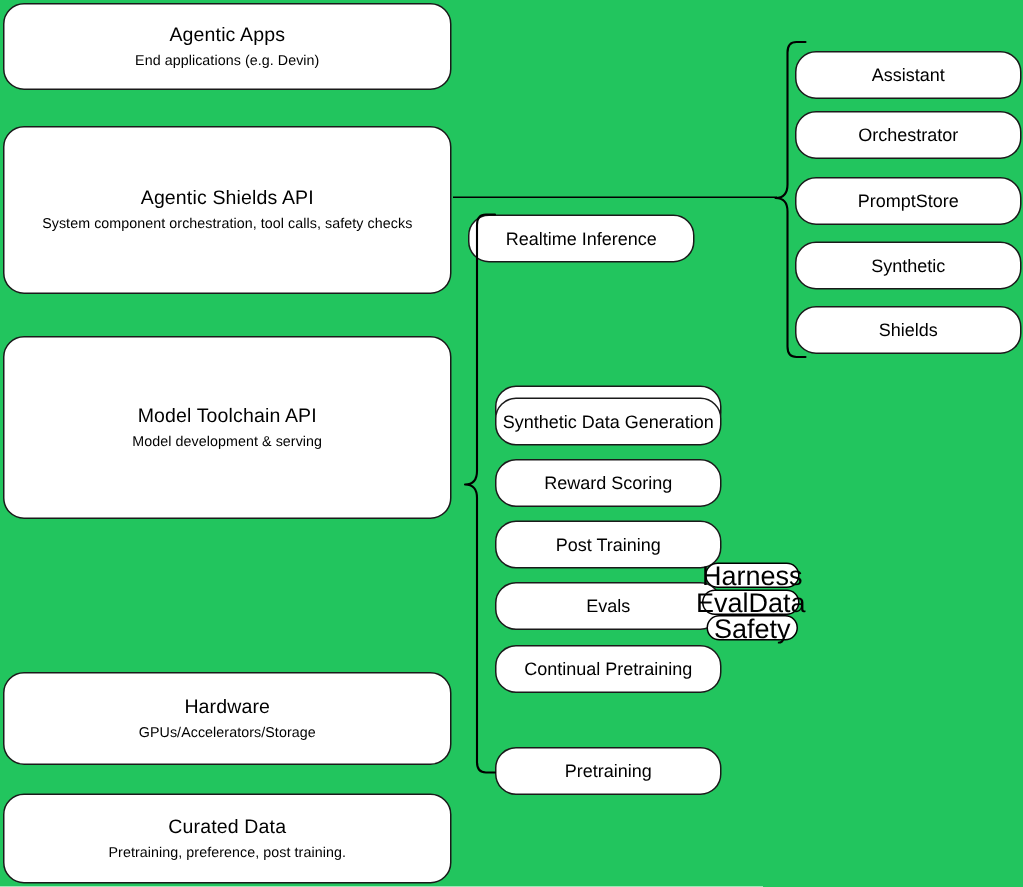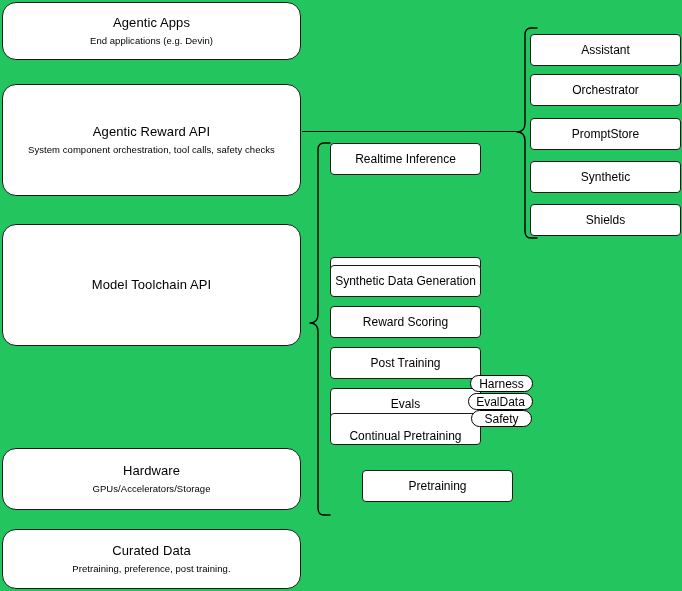--- a/index.html
+++ b/index.html
@@ -45,7 +45,7 @@
     text-align: right;
   }
   .cap {
-    border-radius: 4px;
+    border-radius: 14px;
     font-size: 12px;
     line-height: 15px;
   }

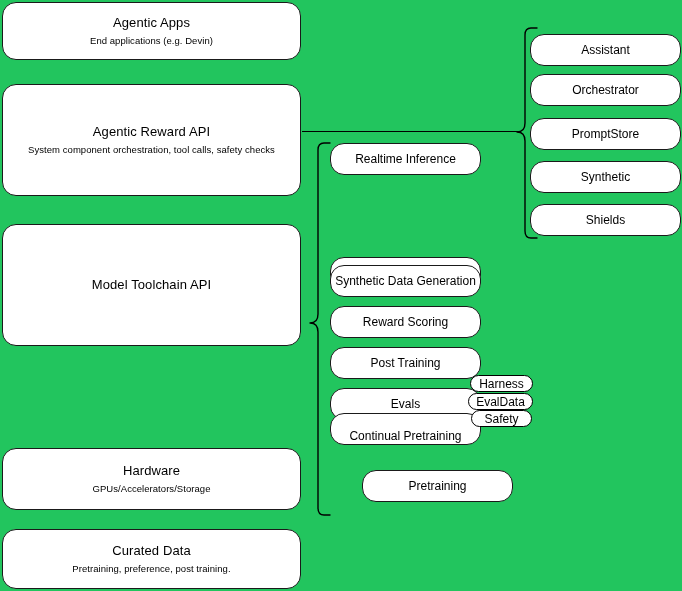--- a/index.html
+++ b/index.html
@@ -87,7 +87,7 @@
   </div>
 
   <div class="node layer" style="left:2px; top:84px; width:299px; height:112px;">
-    <div class="title">Agentic Reward API</div>
+    <div class="title">Agentic Shields API</div>
     <div class="subtitle">System component orchestration, tool calls, safety checks</div>
   </div>
 

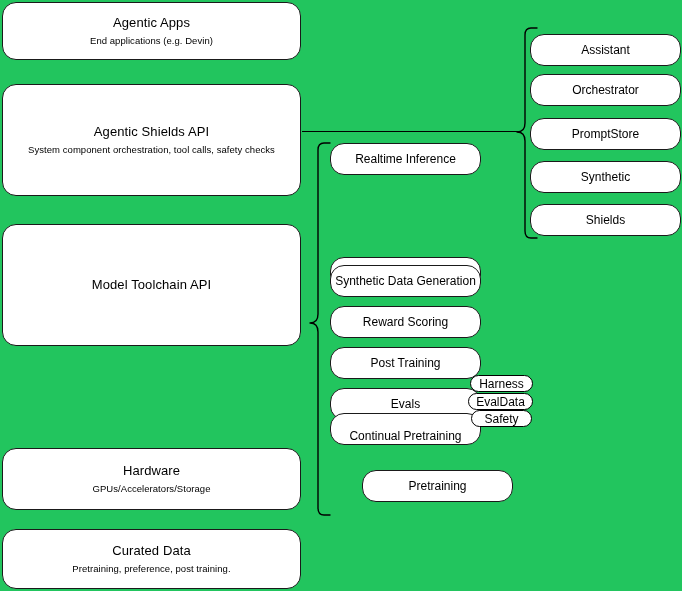--- a/index.html
+++ b/index.html
@@ -114,7 +114,7 @@
     </svg>
   </div>
 
-  <div class="node cap" style="left:330px; top:143px; width:151px; height:32px;">
+  <div class="node cap" style="left:312px; top:143px; width:151px; height:32px;">
     <span>Realtime Inference</span>
   </div>
   <div class="node cap" style="left:330px; top:225px; width:151px; height:32px;margin-top:32px;">

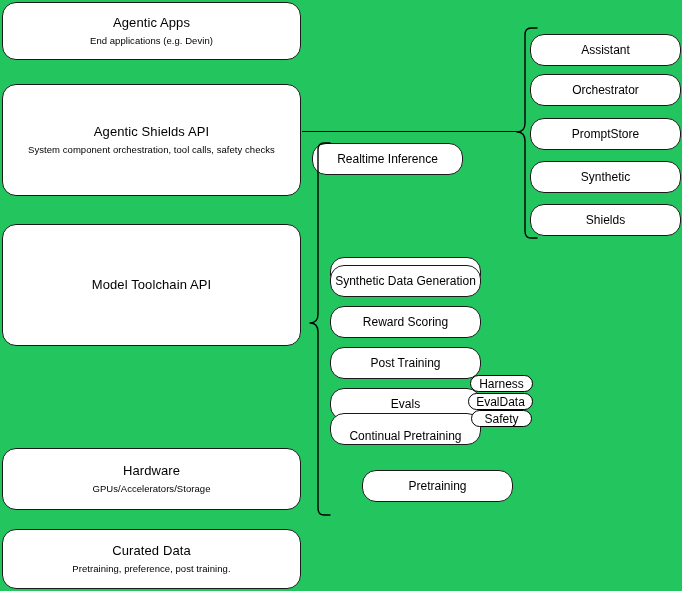--- a/index.html
+++ b/index.html
@@ -93,6 +93,7 @@
 
   <div class="node layer" style="left:2px; top:224px; width:299px; height:122px;">
     <div class="title">Model Toolchain API</div>
+    <div class="subtitle">Model development &amp; serving</div>
   </div>
 
 

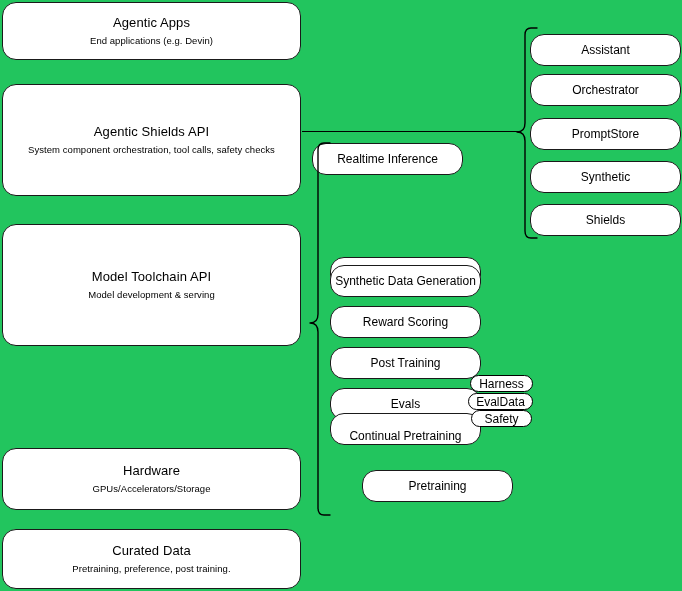--- a/index.html
+++ b/index.html
@@ -58,7 +58,7 @@
     display: flex;
     align-items: center;
     justify-content: center;
-    font-size: 12px;
+    font-size: 18px;
     line-height: 14px;
     z-index: 6;
   }

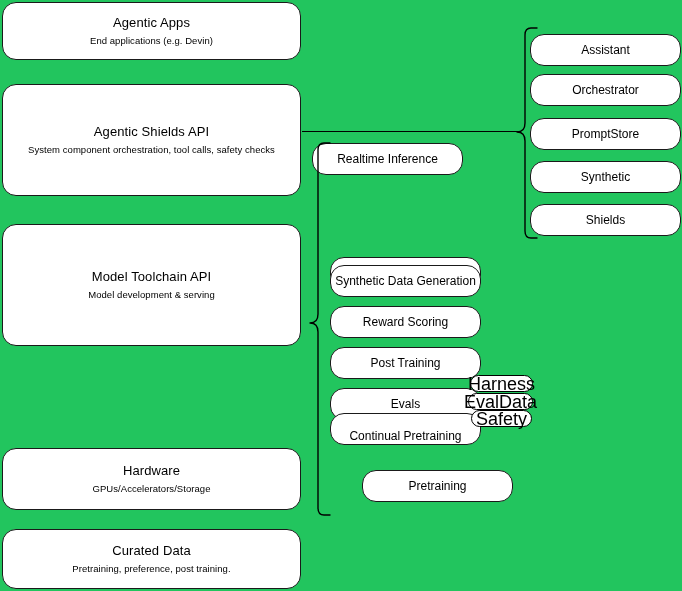--- a/index.html
+++ b/index.html
@@ -133,7 +133,7 @@
   <div class="node cap" style="left:330px; top:388px; width:151px; height:32px;">
     <span>Evals</span>
   </div>
-  <div class="node cap" style="left:330px; top:413px; width:151px; height:32px;justify-content:flex-end;">
+  <div class="node cap" style="left:330px; top:430px; width:151px; height:32px;">
     <span>Continual Pretraining</span>
   </div>
   <div class="node cap" style="left:330px; top:470px; width:151px; height:32px;margin-left:32px;">

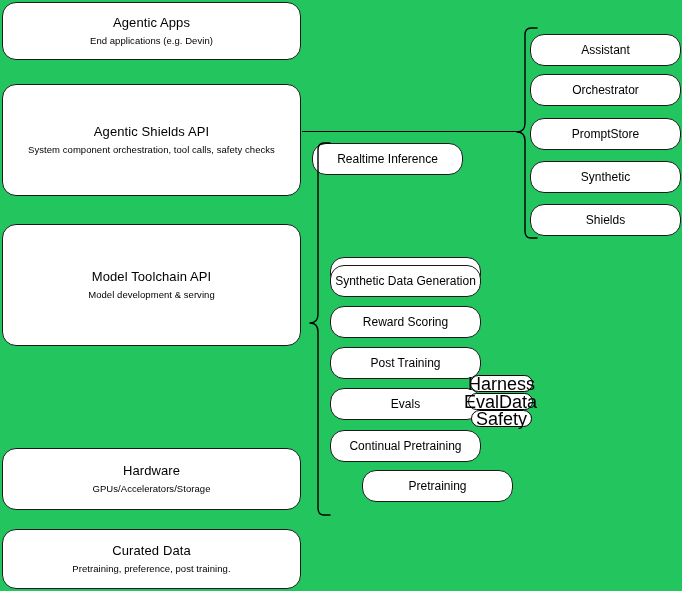--- a/index.html
+++ b/index.html
@@ -136,7 +136,7 @@
   <div class="node cap" style="left:330px; top:430px; width:151px; height:32px;">
     <span>Continual Pretraining</span>
   </div>
-  <div class="node cap" style="left:330px; top:470px; width:151px; height:32px;margin-left:32px;">
+  <div class="node cap" style="left:330px; top:498px; width:151px; height:32px;">
     <span>Pretraining</span>
   </div>
 

